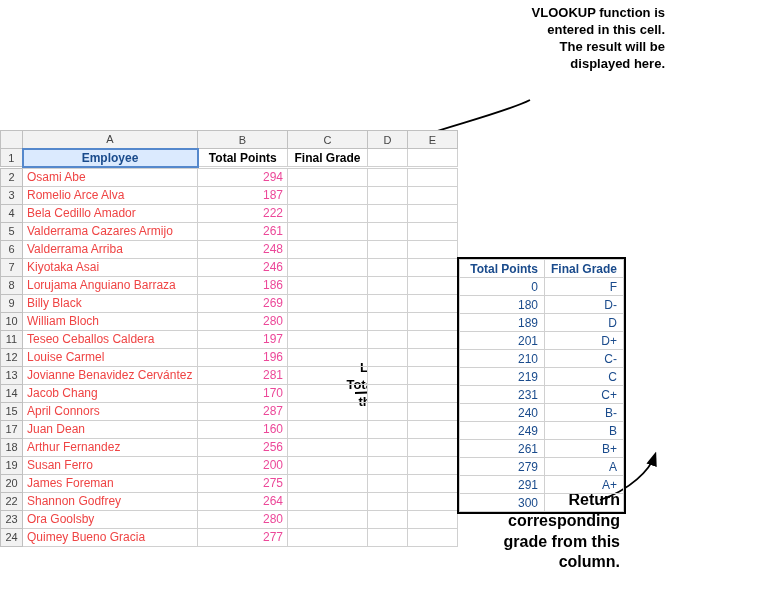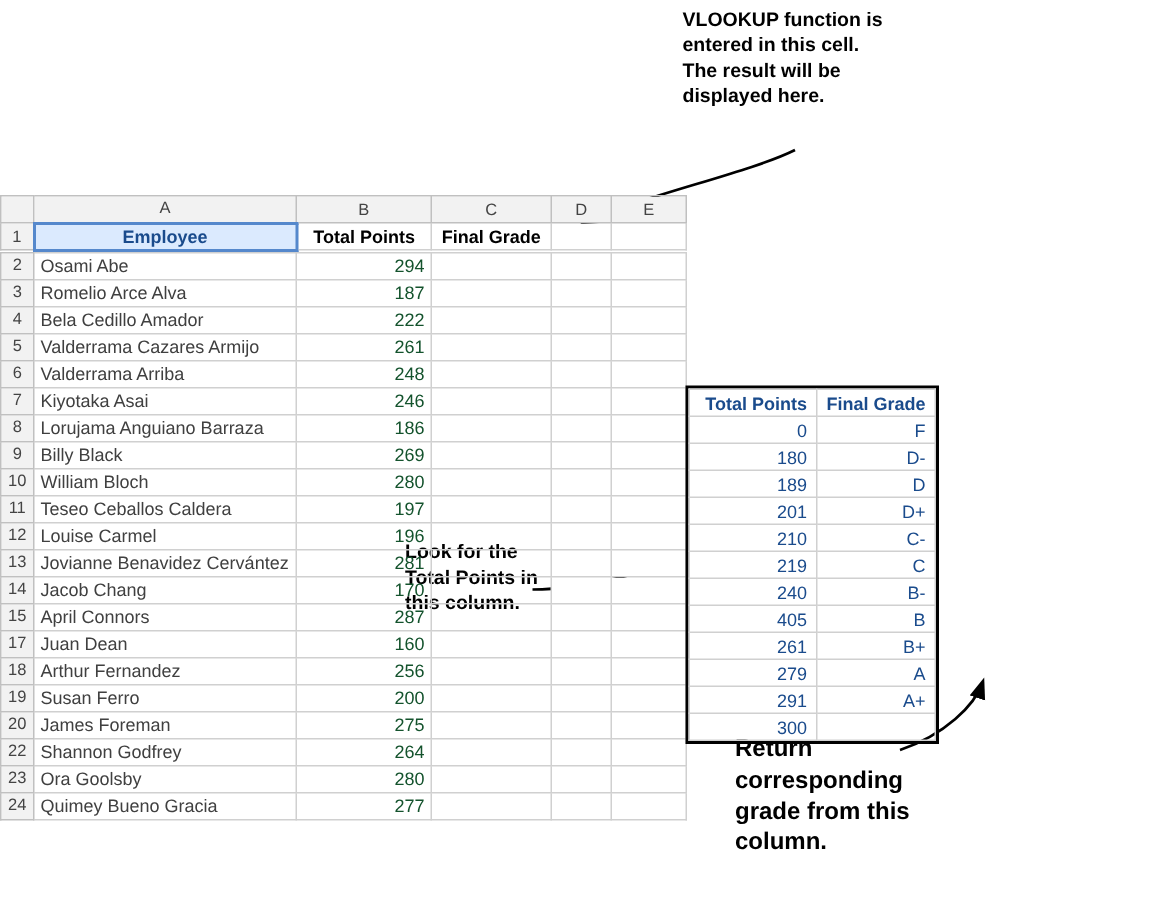--- a/index.html
+++ b/index.html
@@ -148,7 +148,7 @@
       position: absolute;
       font-weight: bold;
       font-size: 13px;
-      text-align: left;
+      text-align: right;
       color: #000;
       line-height: 1.3;
     }

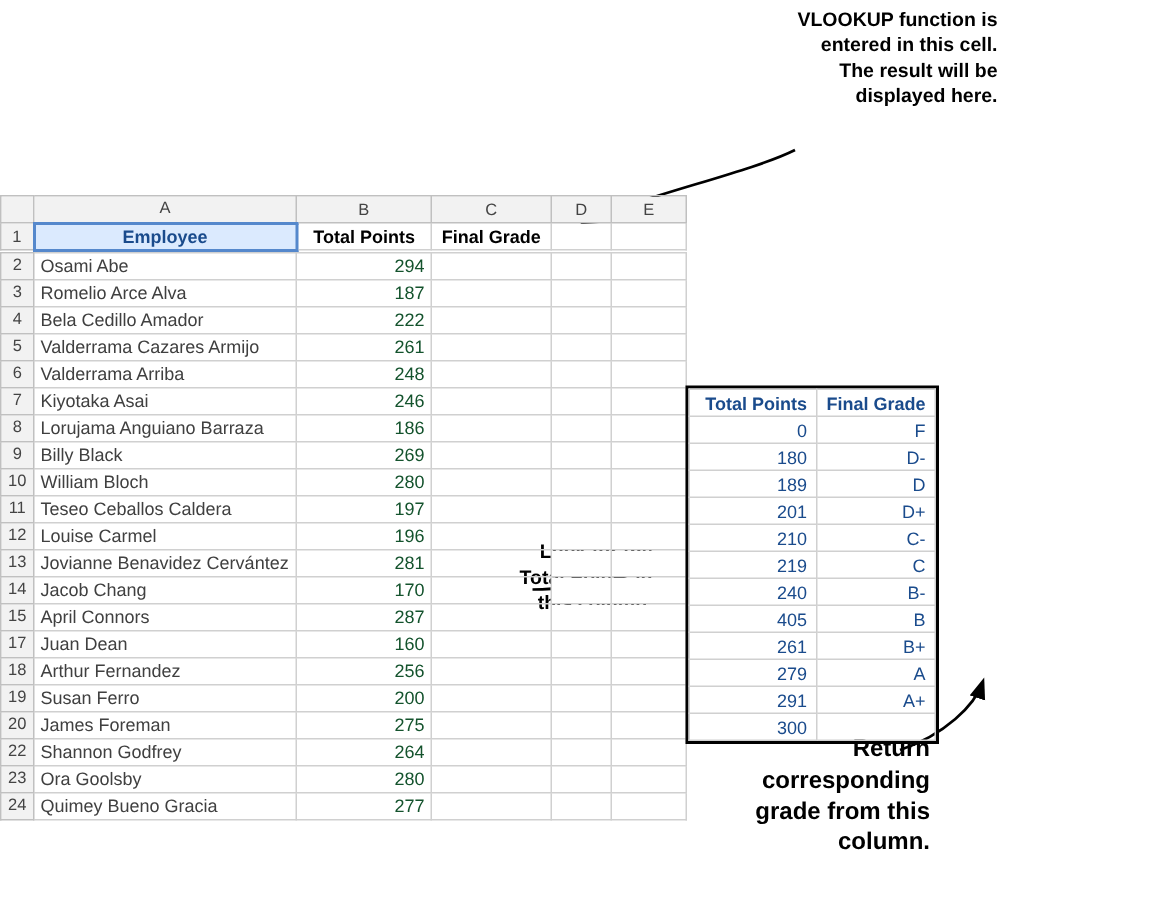--- a/index.html
+++ b/index.html
@@ -72,7 +72,7 @@
 
     
     .cell-a {
-      color: #404040;
+      color: #ef4444;
       text-align: left;
     }
     .cell-b {

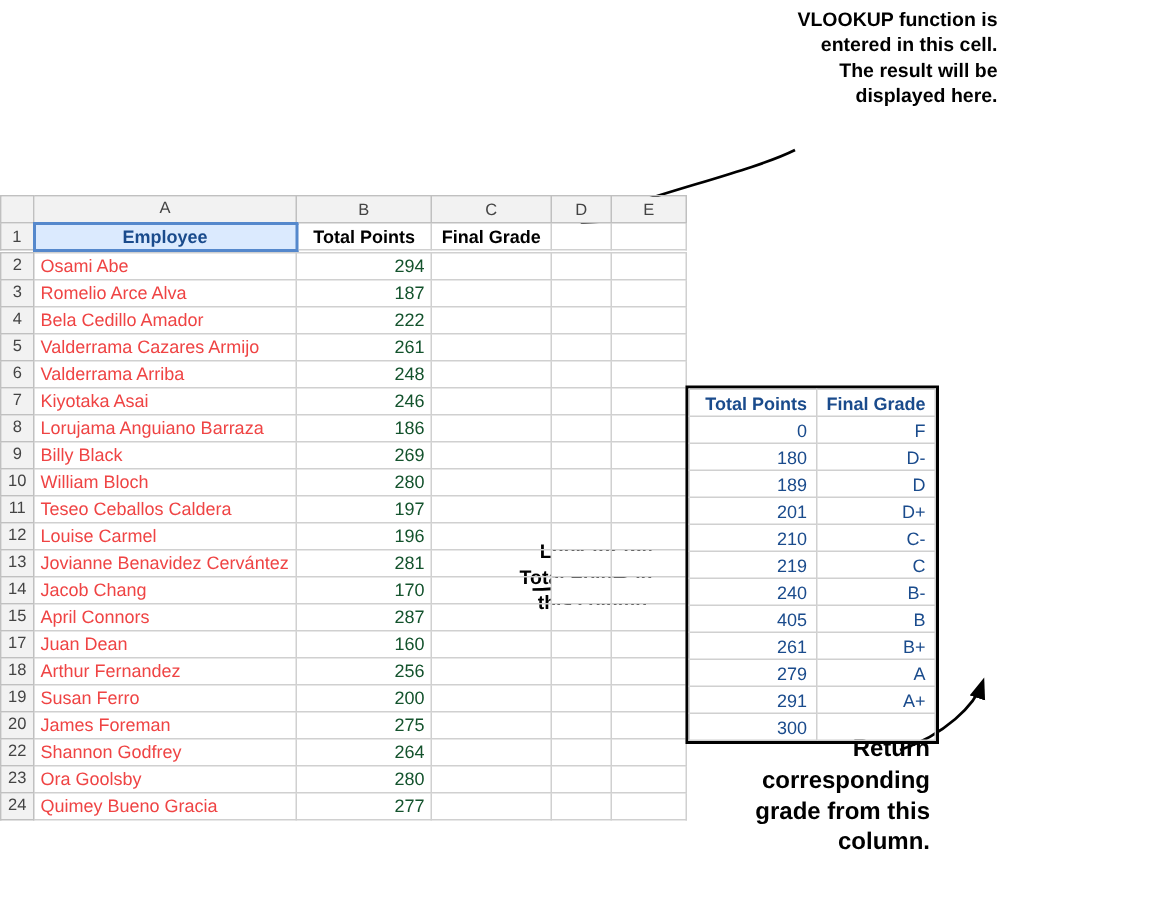--- a/index.html
+++ b/index.html
@@ -76,7 +76,7 @@
       text-align: left;
     }
     .cell-b {
-      color: #14532d;
+      color: #ec4899;
       text-align: right;
     }
     .cell-c {

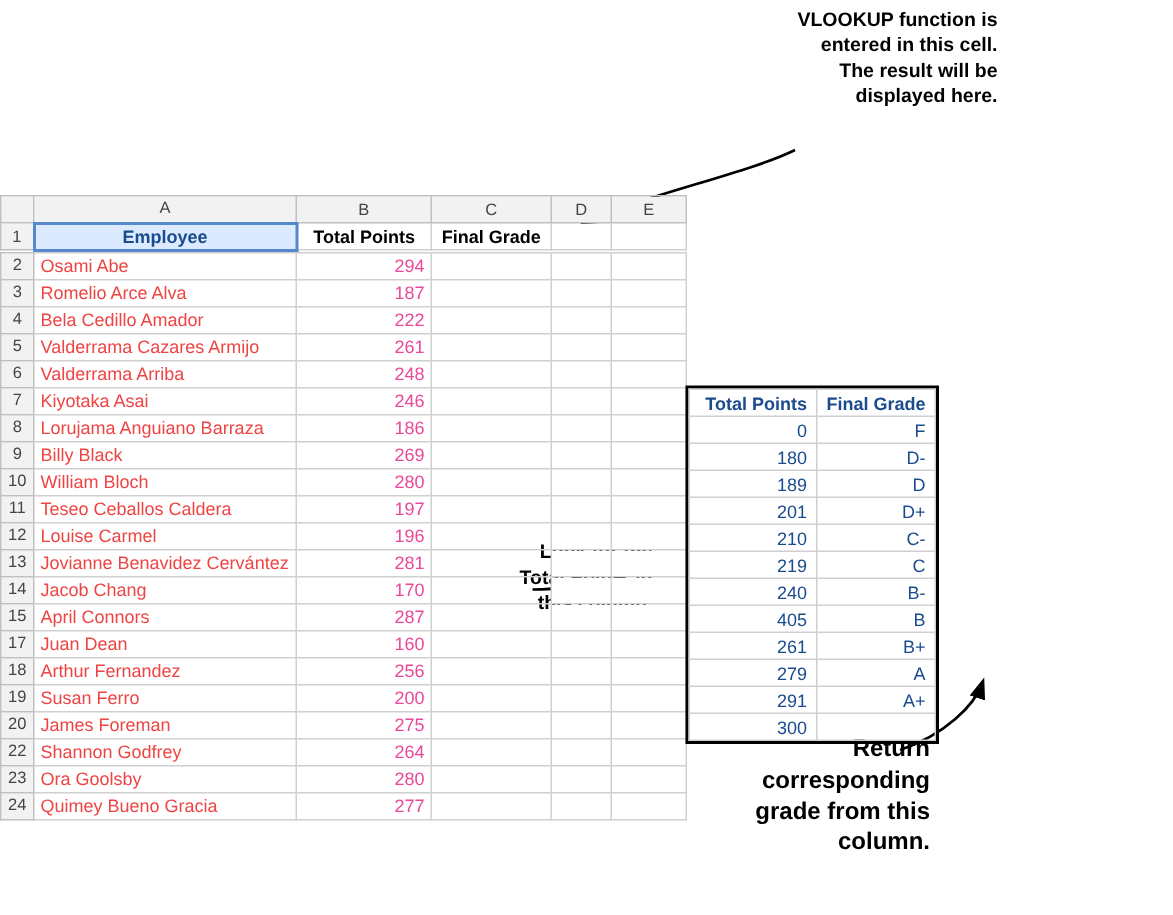--- a/index.html
+++ b/index.html
@@ -459,6 +459,10 @@
       <td class="lookup-col-g">C</td>
     </tr>
         <tr>
+      <td class="lookup-col-f">231</td>
+      <td class="lookup-col-g">C+</td>
+    </tr>
+        <tr>
       <td class="lookup-col-f">240</td>
       <td class="lookup-col-g">B-</td>
     </tr>

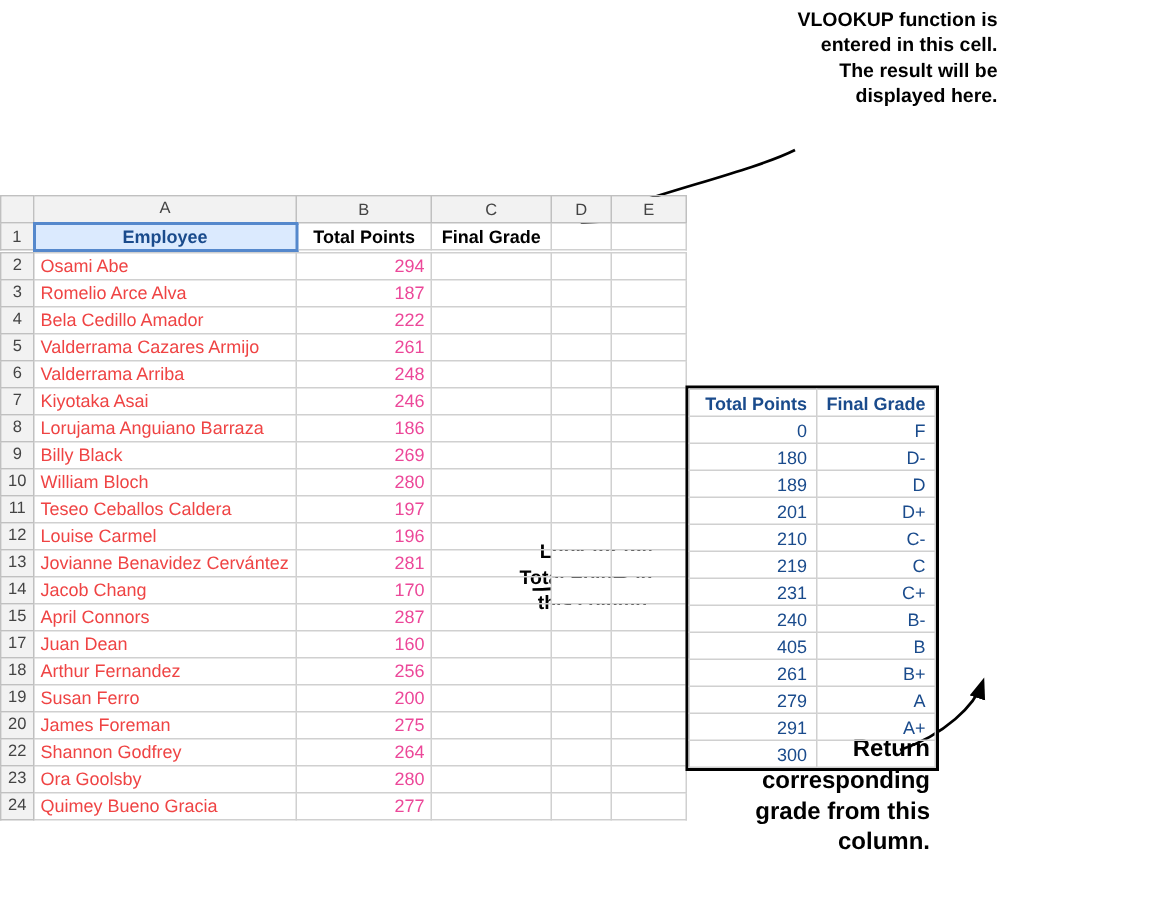--- a/index.html
+++ b/index.html
@@ -467,7 +467,7 @@
       <td class="lookup-col-g">B-</td>
     </tr>
         <tr>
-      <td class="lookup-col-f">405</td>
+      <td class="lookup-col-f">249</td>
       <td class="lookup-col-g">B</td>
     </tr>
         <tr>

